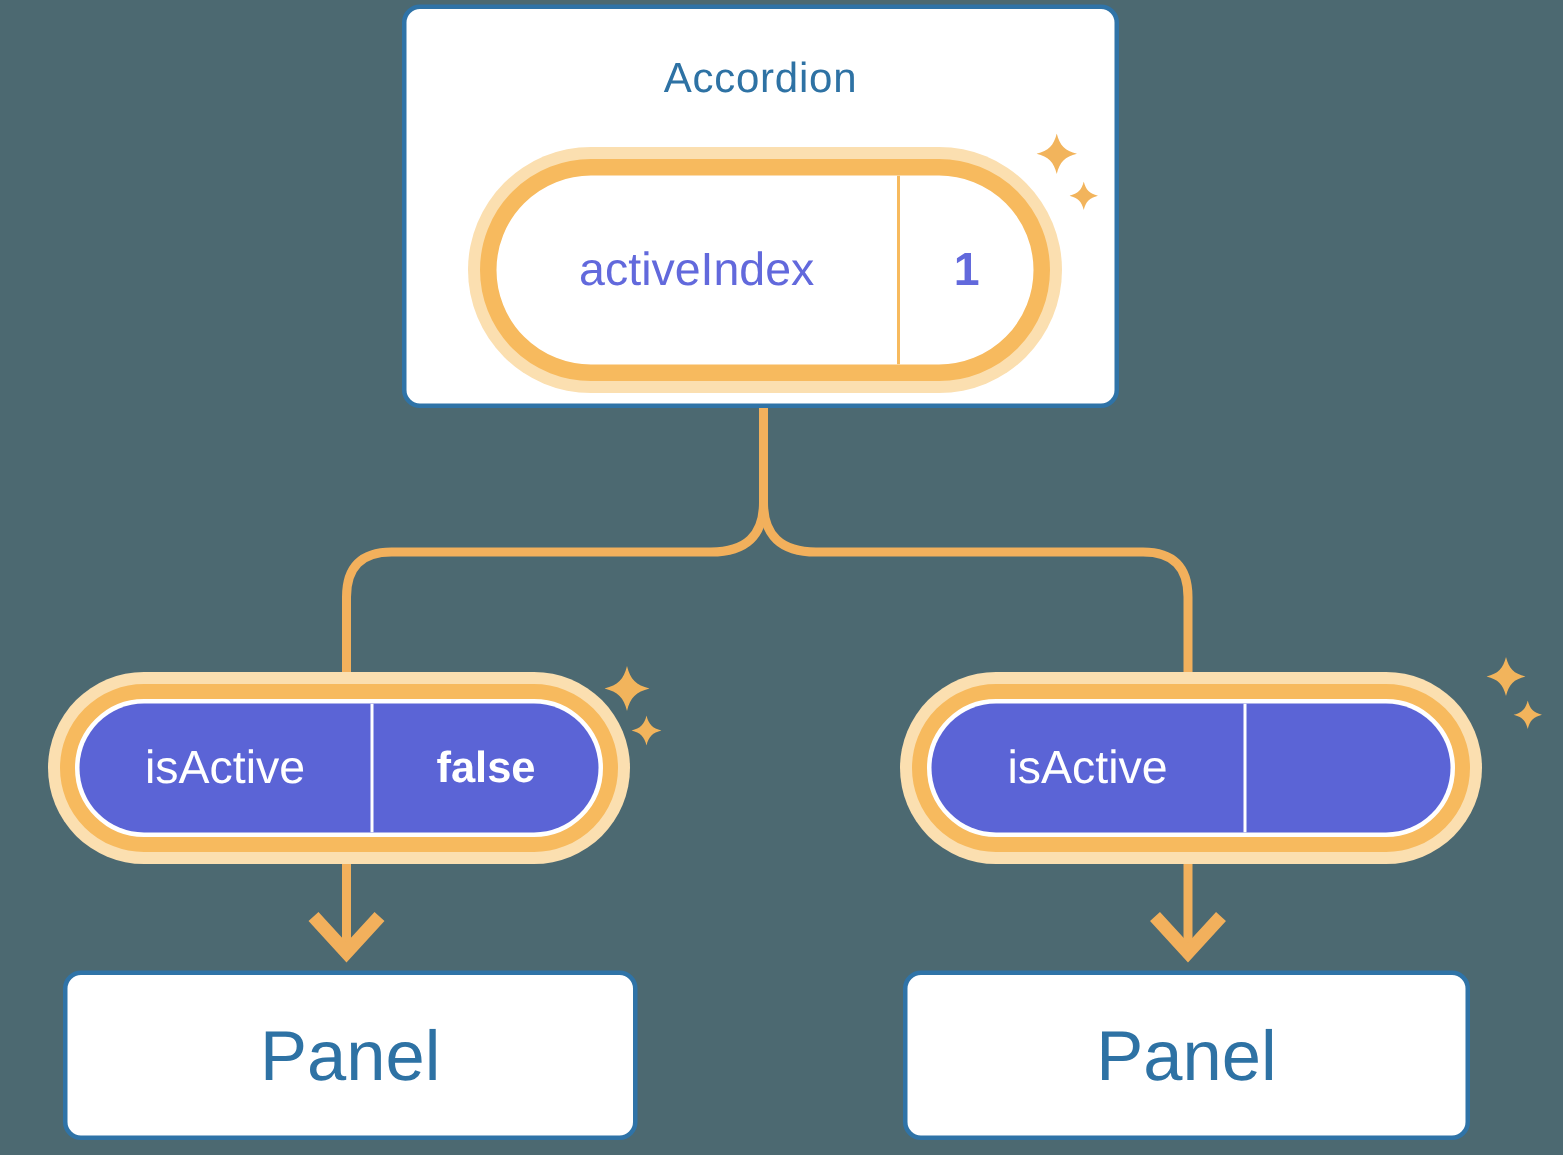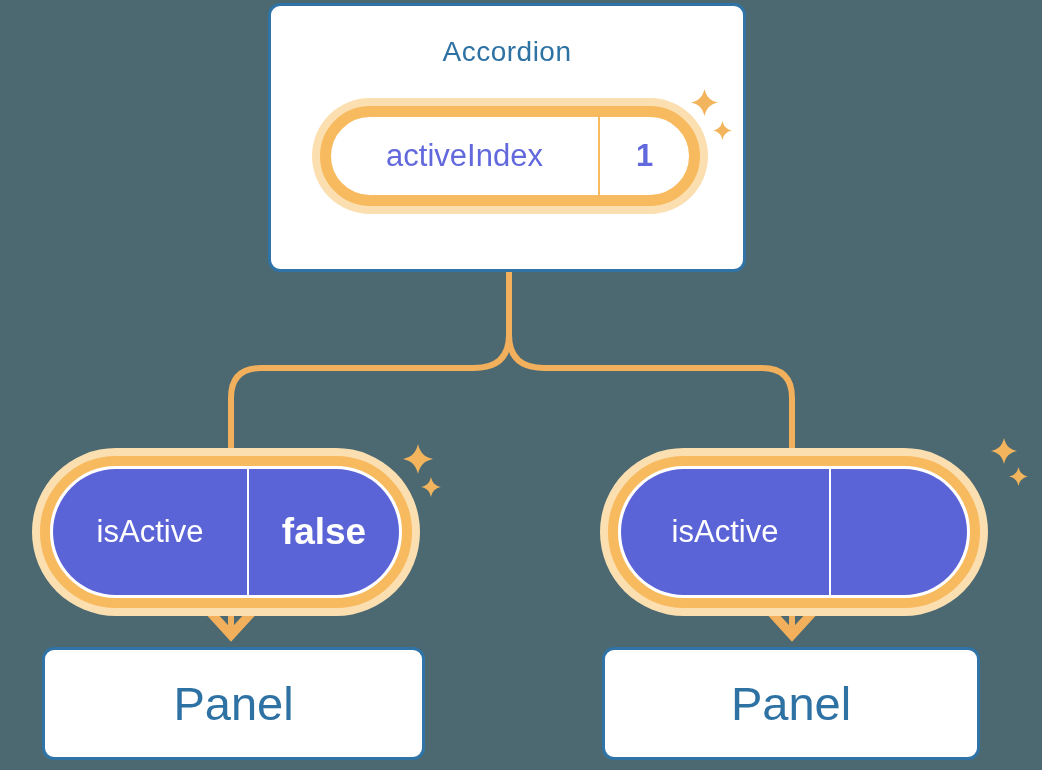--- a/index.html
+++ b/index.html
@@ -28,7 +28,7 @@
 
   
   .state-pill{
-    position:absolute;left:49px;top:100px;width:380px;height:100px;
+    position:absolute;left:49px;top:100px;width:380px;height:148px;
     box-sizing:border-box;background:#FFFFFF;
     border:11px solid #F7BA5E;border-radius:999px;
     box-shadow:0 0 0 8px #FBDFB0;

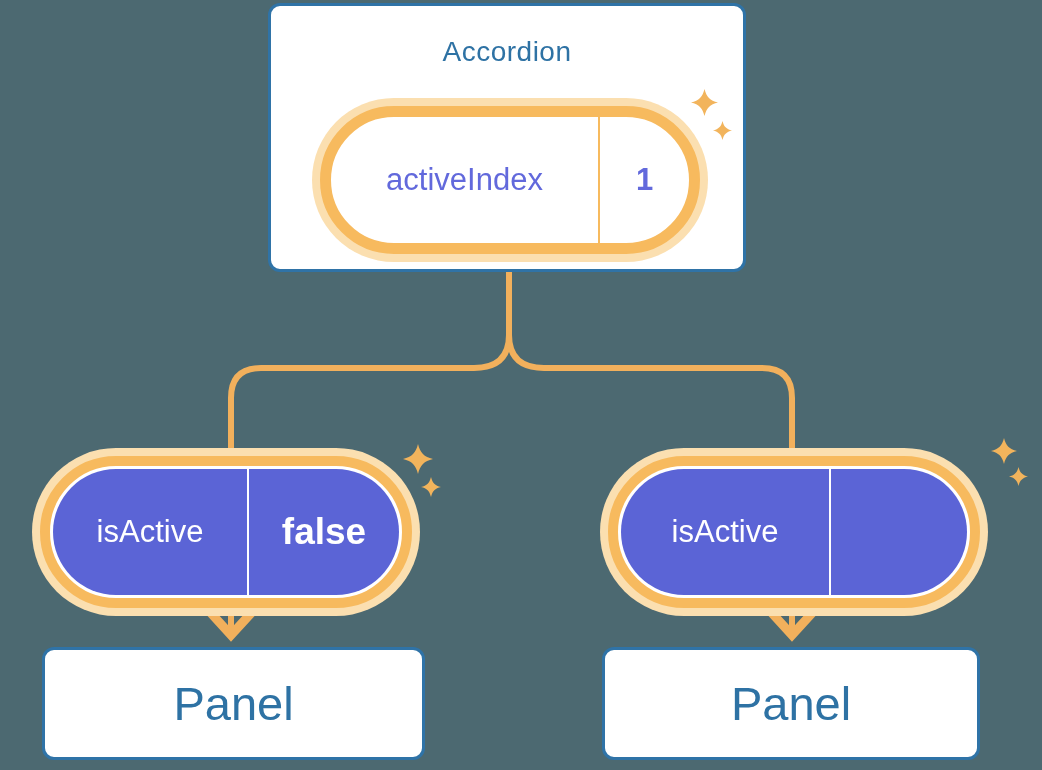--- a/index.html
+++ b/index.html
@@ -46,7 +46,7 @@
 
   
   .prop-pill{
-    position:absolute;width:372px;height:152px;box-sizing:border-box;
+    position:absolute;width:372px;height:112px;box-sizing:border-box;
     background:#FFFFFF;border:10px solid #F7BA5E;border-radius:999px;
     box-shadow:0 0 0 8px #FBDFB0;
     padding:3px;display:flex;z-index:2;

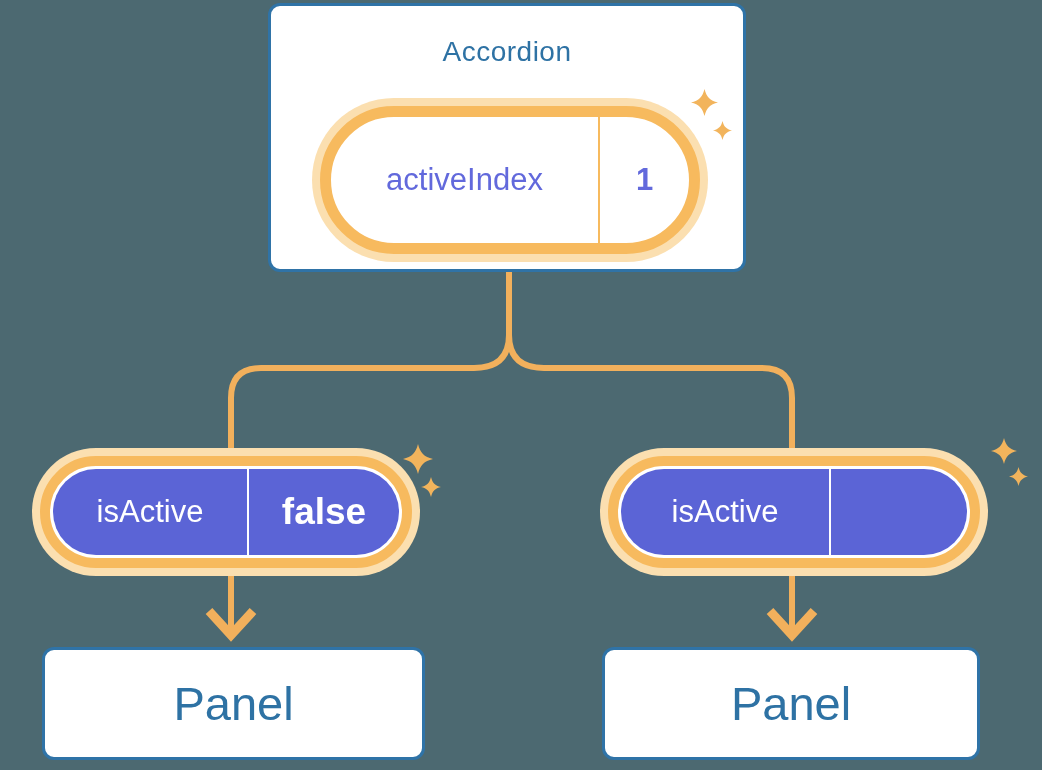--- a/index.html
+++ b/index.html
@@ -66,7 +66,7 @@
   .divider-white{width:2px;background:#FFFFFF;}
   .prop-value{
     flex:1;display:flex;align-items:center;justify-content:center;
-    font-size:37px;font-weight:bold;color:#FFFFFF;
+    font-size:29px;font-weight:bold;color:#FFFFFF;
   }
 
   

